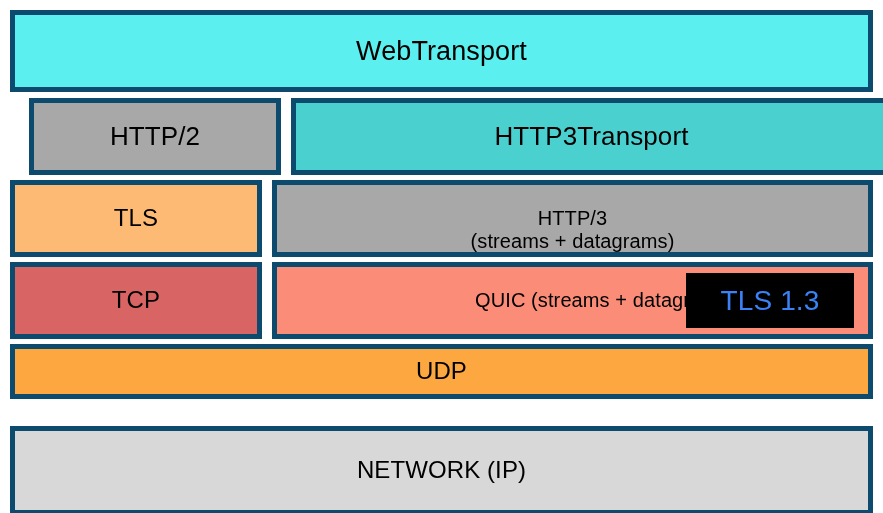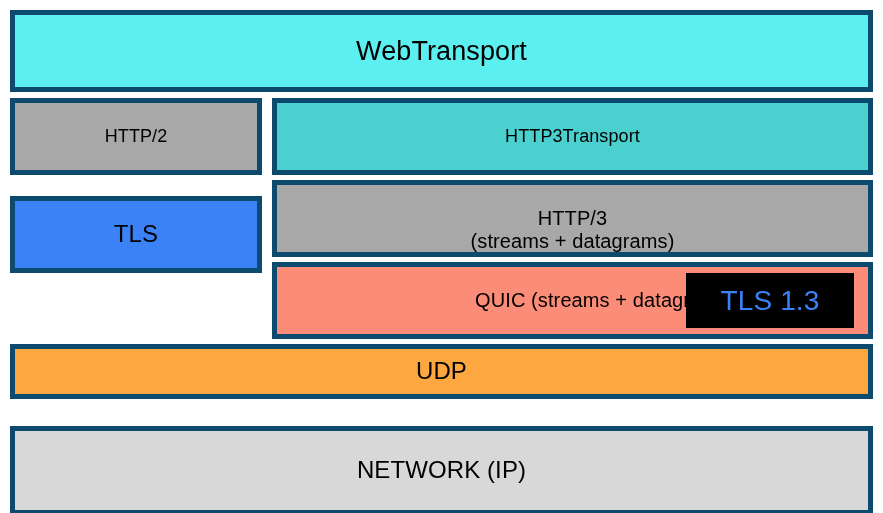--- a/index.html
+++ b/index.html
@@ -55,7 +55,7 @@
 
   
   .t-xl  { font-size: 27px; }
-  .t-lg  { font-size: 18px; }
+  .t-lg  { font-size: 26px; margin-left: 19px; }
   .t-md  { font-size: 24px; }
   .t-two { font-size: 20px; }
 

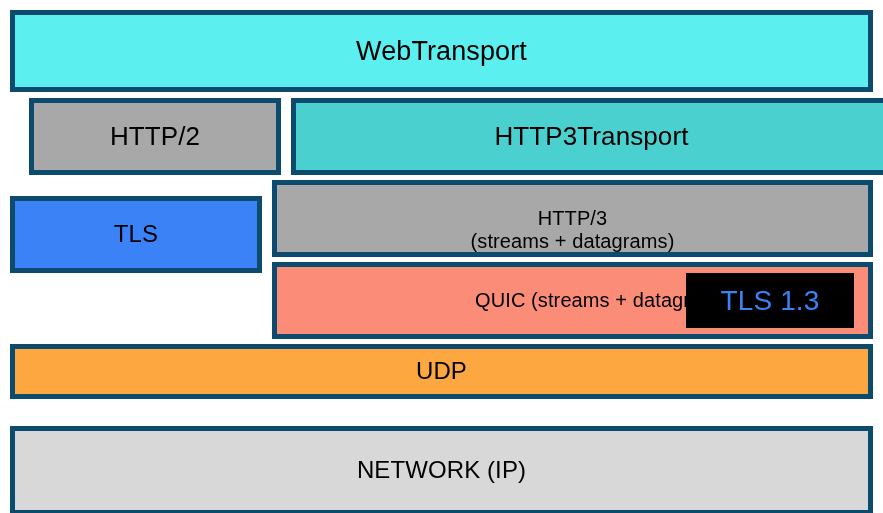--- a/index.html
+++ b/index.html
@@ -107,7 +107,7 @@
     <span class="label">HTTP3Transport</span>
   </div>
 
-  <div class="box col-left r3 t-md" style="background:#3b82f6;margin-top:16px;">
+  <div class="box col-left r3 t-md" style="background:#fdba74;">
     <span class="label">TLS</span>
   </div>
 

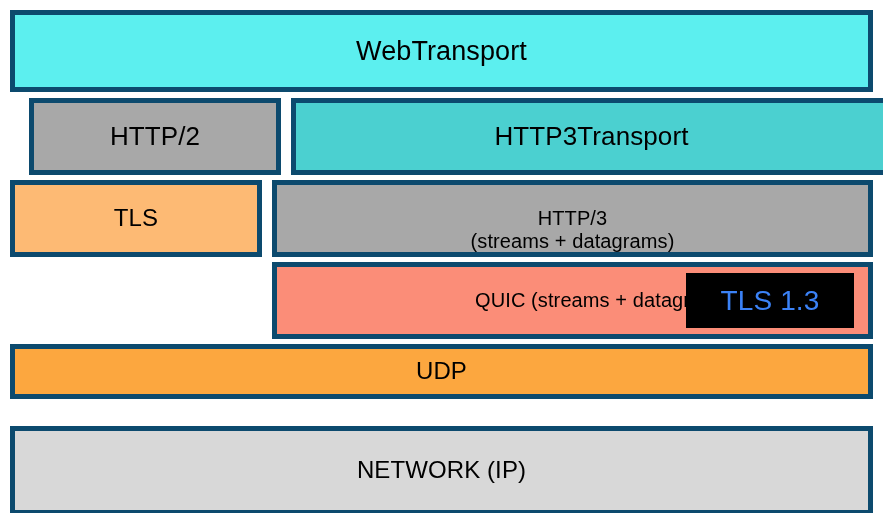--- a/index.html
+++ b/index.html
@@ -116,6 +116,9 @@
 (streams + datagrams)</span>
   </div>
 
+  <div class="box col-left r4 t-md" style="background:#D86464;">
+    <span class="label">TCP</span>
+  </div>
 
   <div class="box col-right r4 quic-row" style="background:#FB8D78;">
     <span class="quic-text">QUIC (streams + datagrams)</span>

